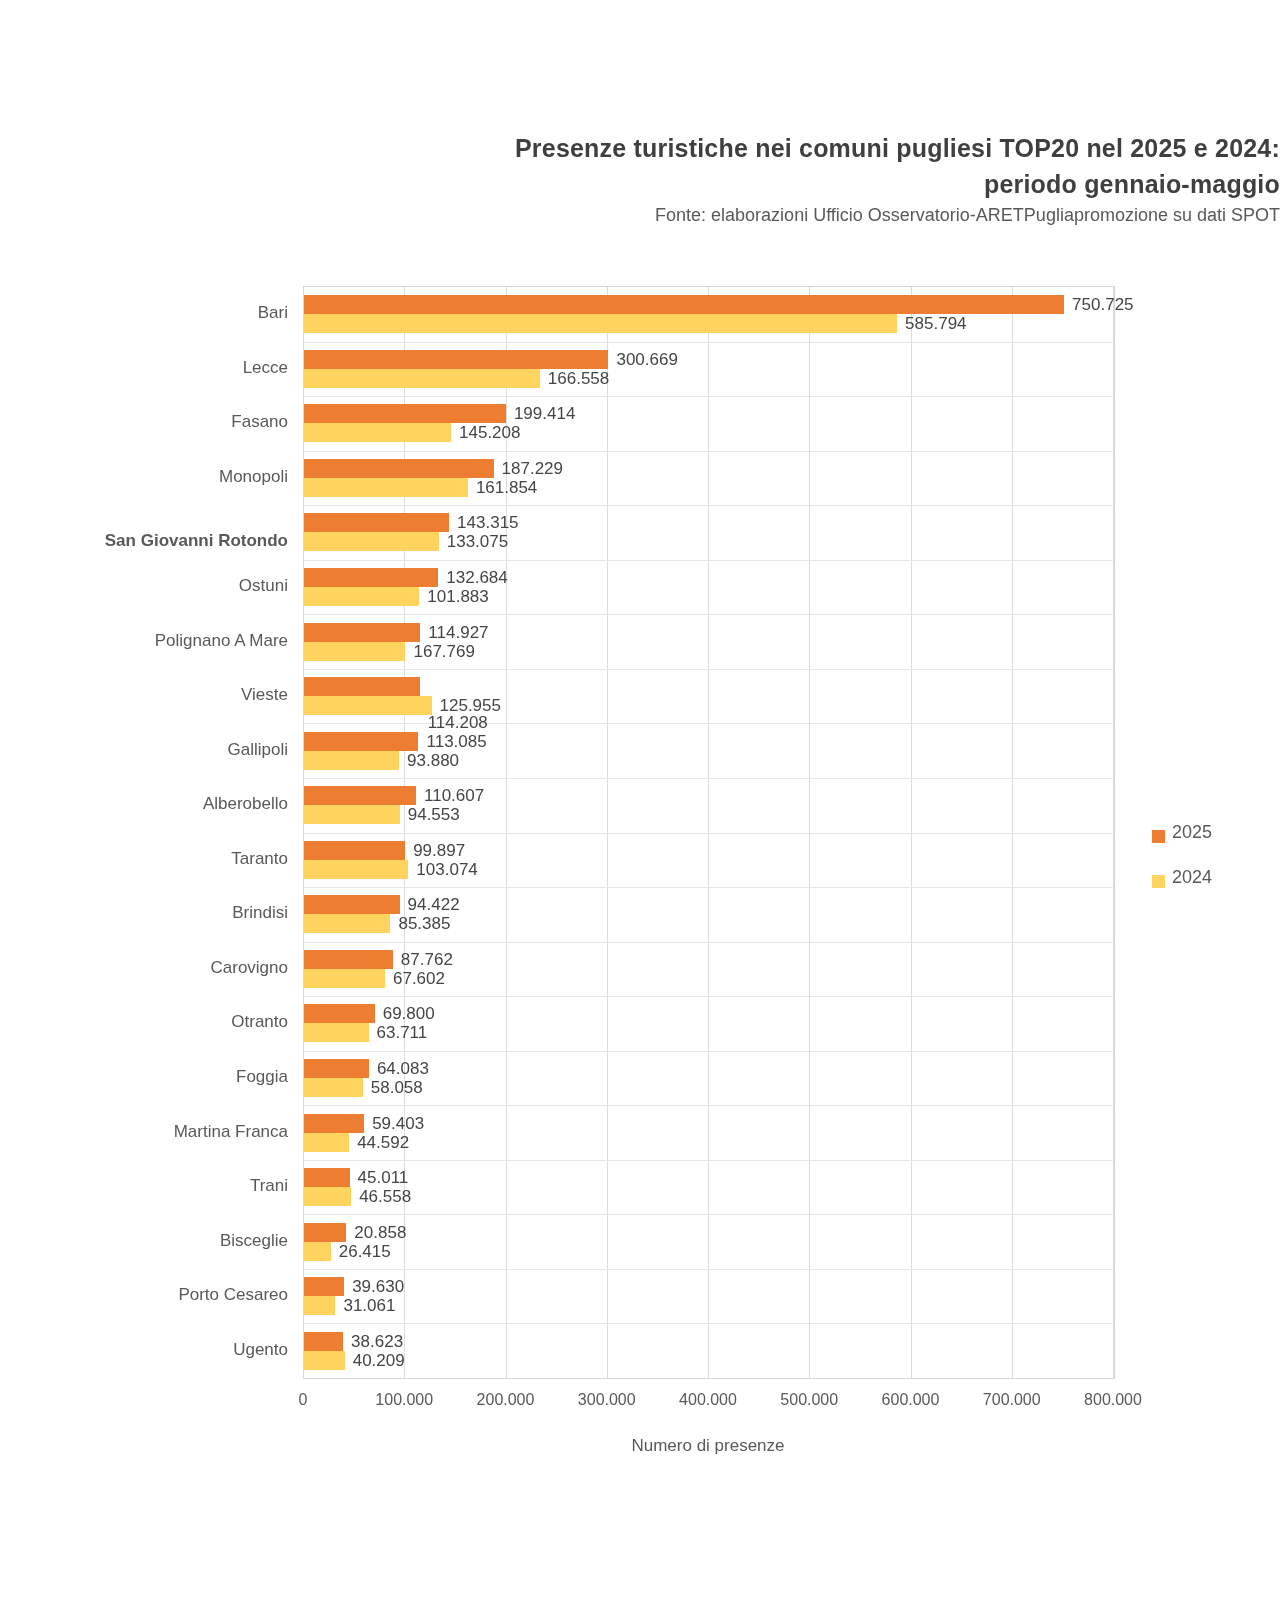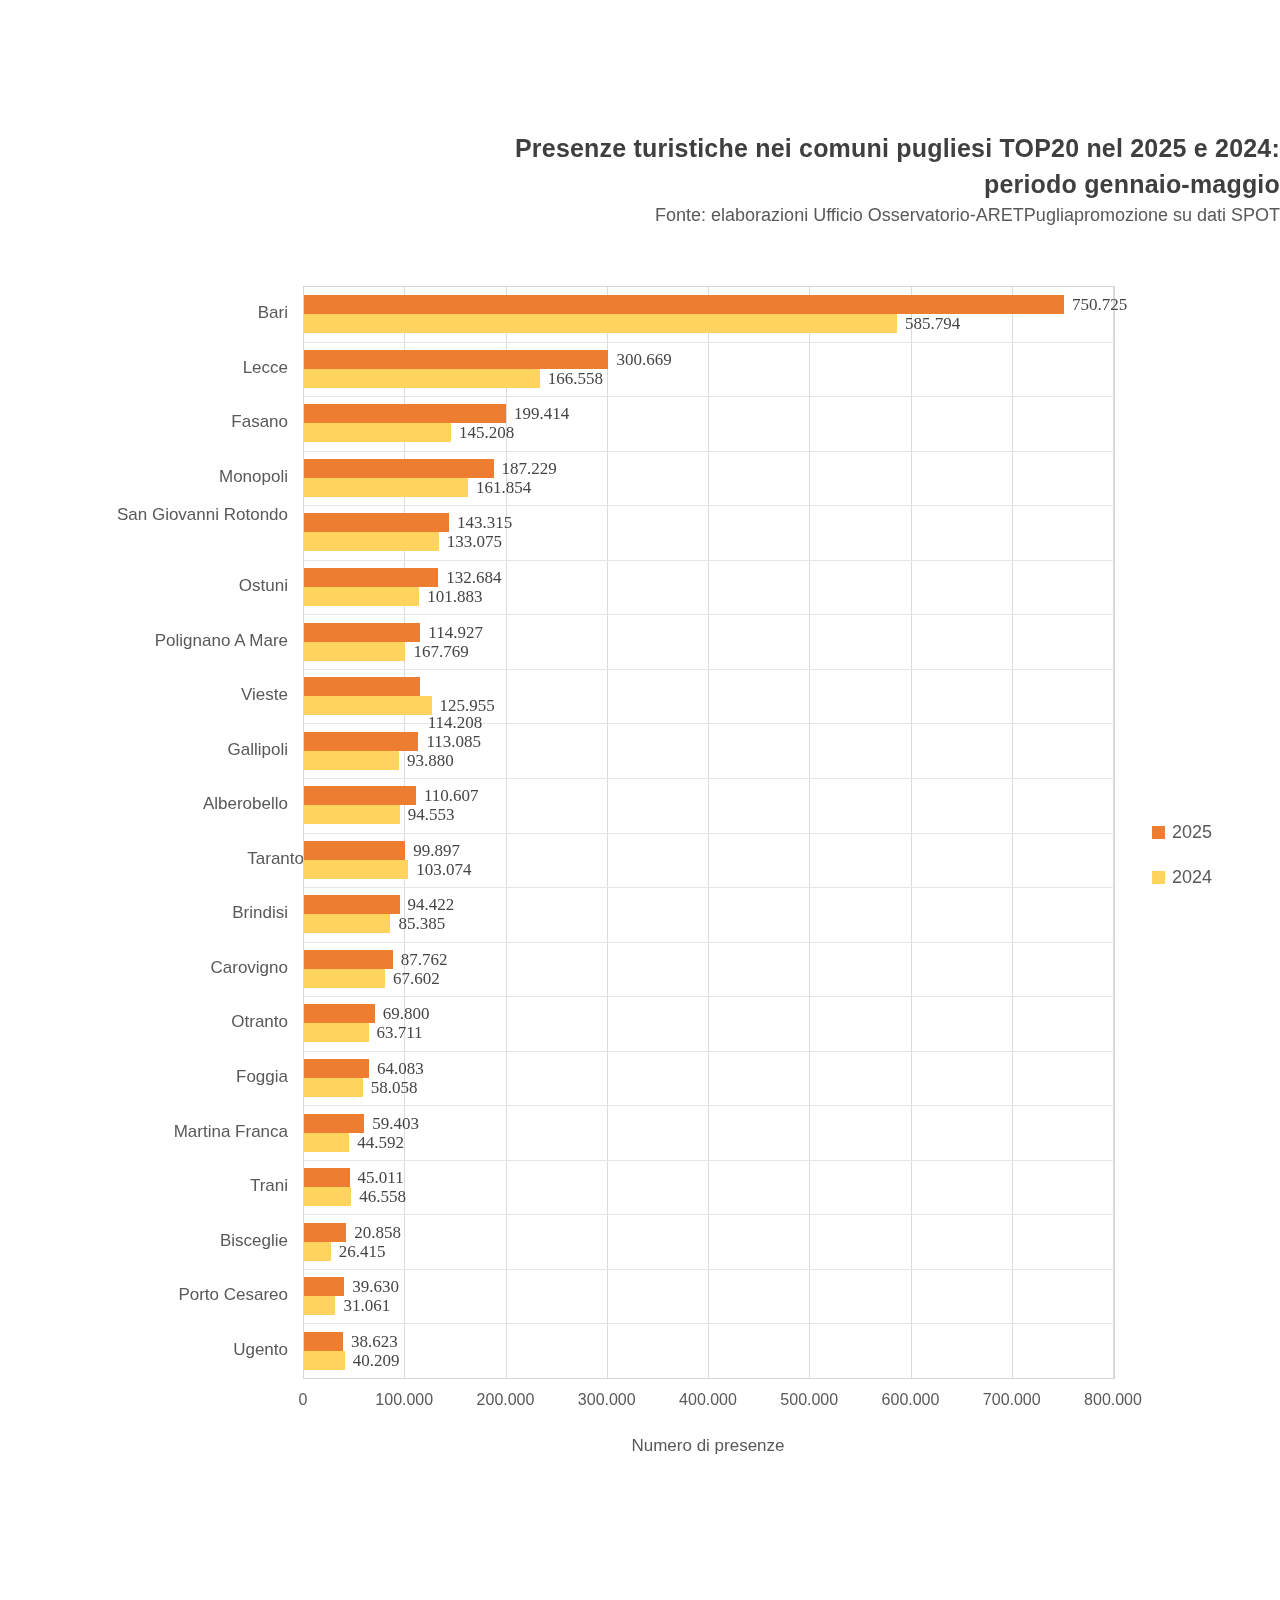--- a/index.html
+++ b/index.html
@@ -26,7 +26,7 @@
   .bar { position: absolute; left: 0; height: 19px; }
   .bar-label {
     position: absolute; height: 19px; line-height: 19px;
-    font-size: 17px; color: #454545; white-space: nowrap; font-family: Liberation Serif, serif;
+    font-size: 17px; color: #454545; white-space: nowrap;
   }
 
   .cat-label {

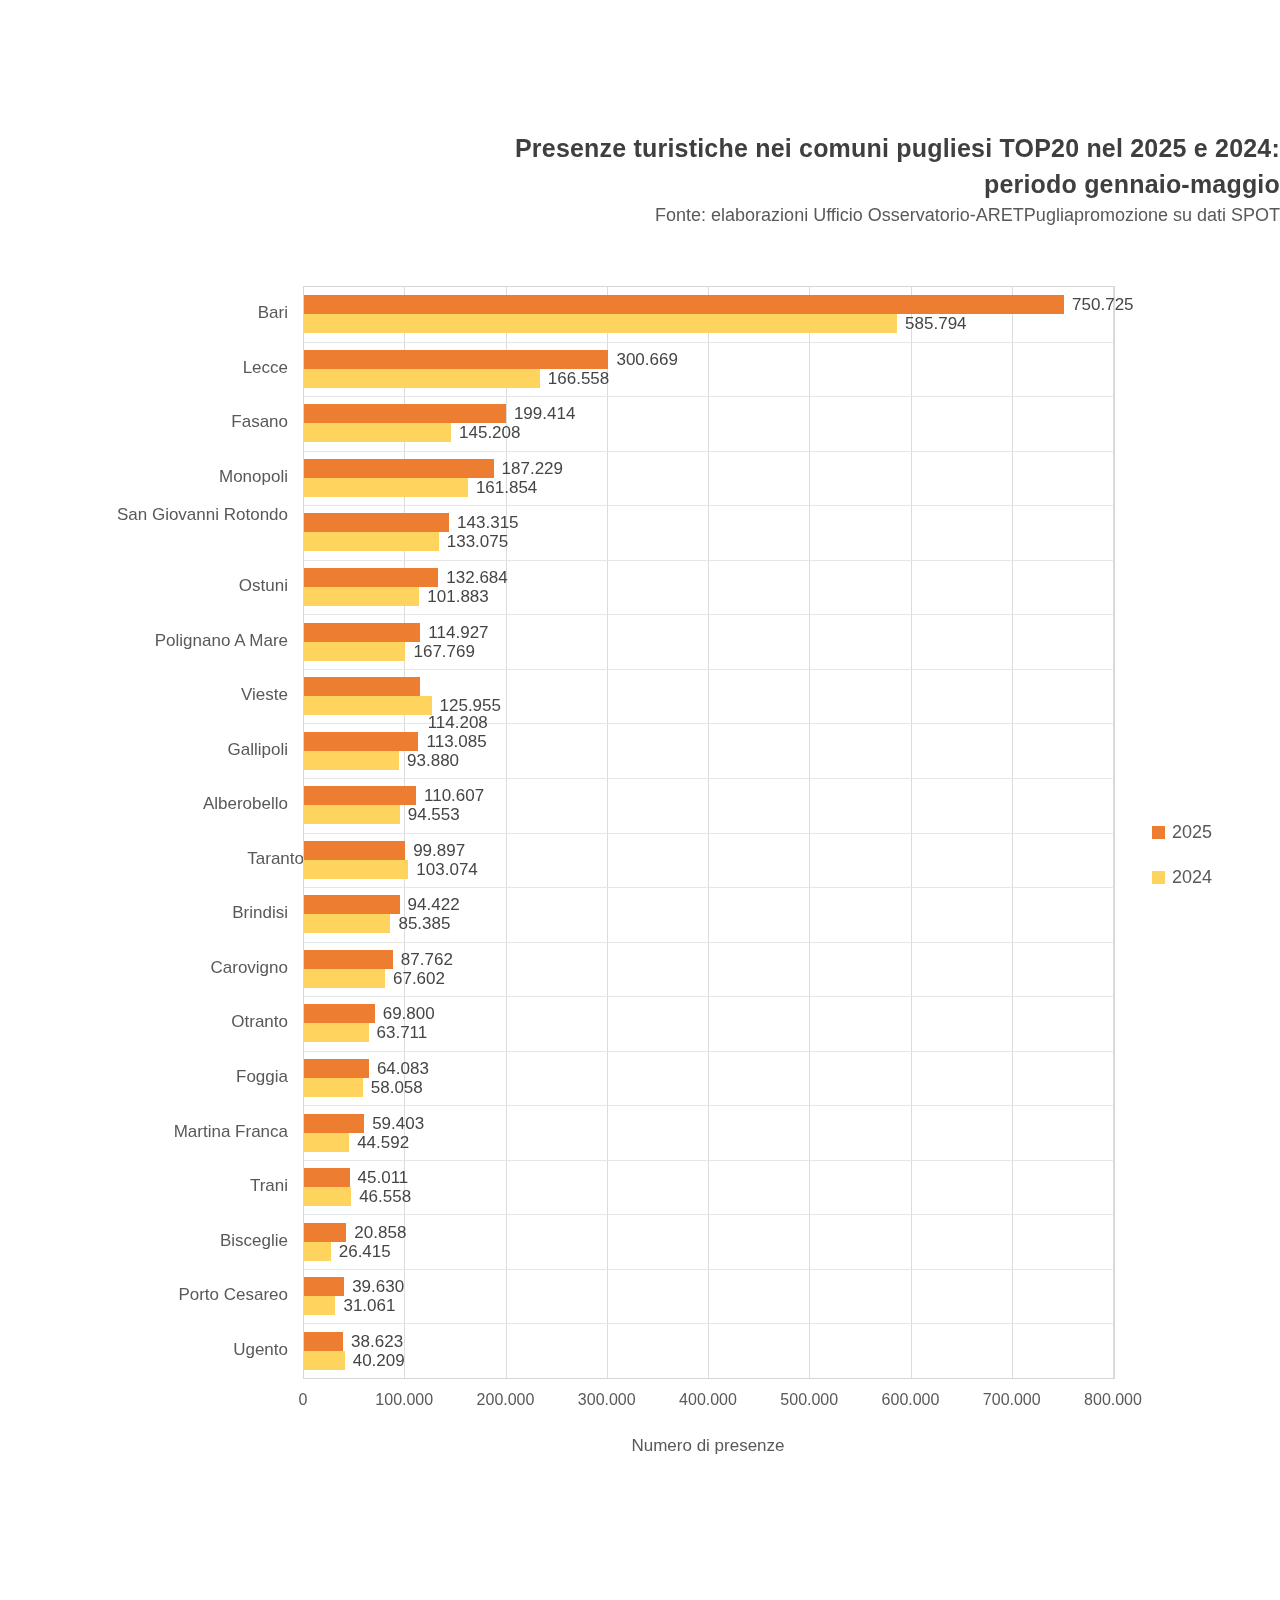--- a/index.html
+++ b/index.html
@@ -64,7 +64,7 @@
     <div class="cat-label" style="top: 340.55px; height: 54.55px;">Lecce</div>
     <div class="cat-label" style="top: 395.1px; height: 54.55px;">Fasano</div>
     <div class="cat-label" style="top: 449.65px; height: 54.55px;">Monopoli</div>
-    <div class="cat-label" style="top: 488px; height: 54.55px;">San Giovanni Rotondo</div>
+    <div class="cat-label" style="top: 514px; height: 54.55px; font-weight: bold;">San Giovanni Rotondo</div>
     <div class="cat-label" style="top: 558.75px; height: 54.55px;">Ostuni</div>
     <div class="cat-label" style="top: 613.3px; height: 54.55px;">Polignano A Mare</div>
     <div class="cat-label" style="top: 667.85px; height: 54.55px;">Vieste</div>

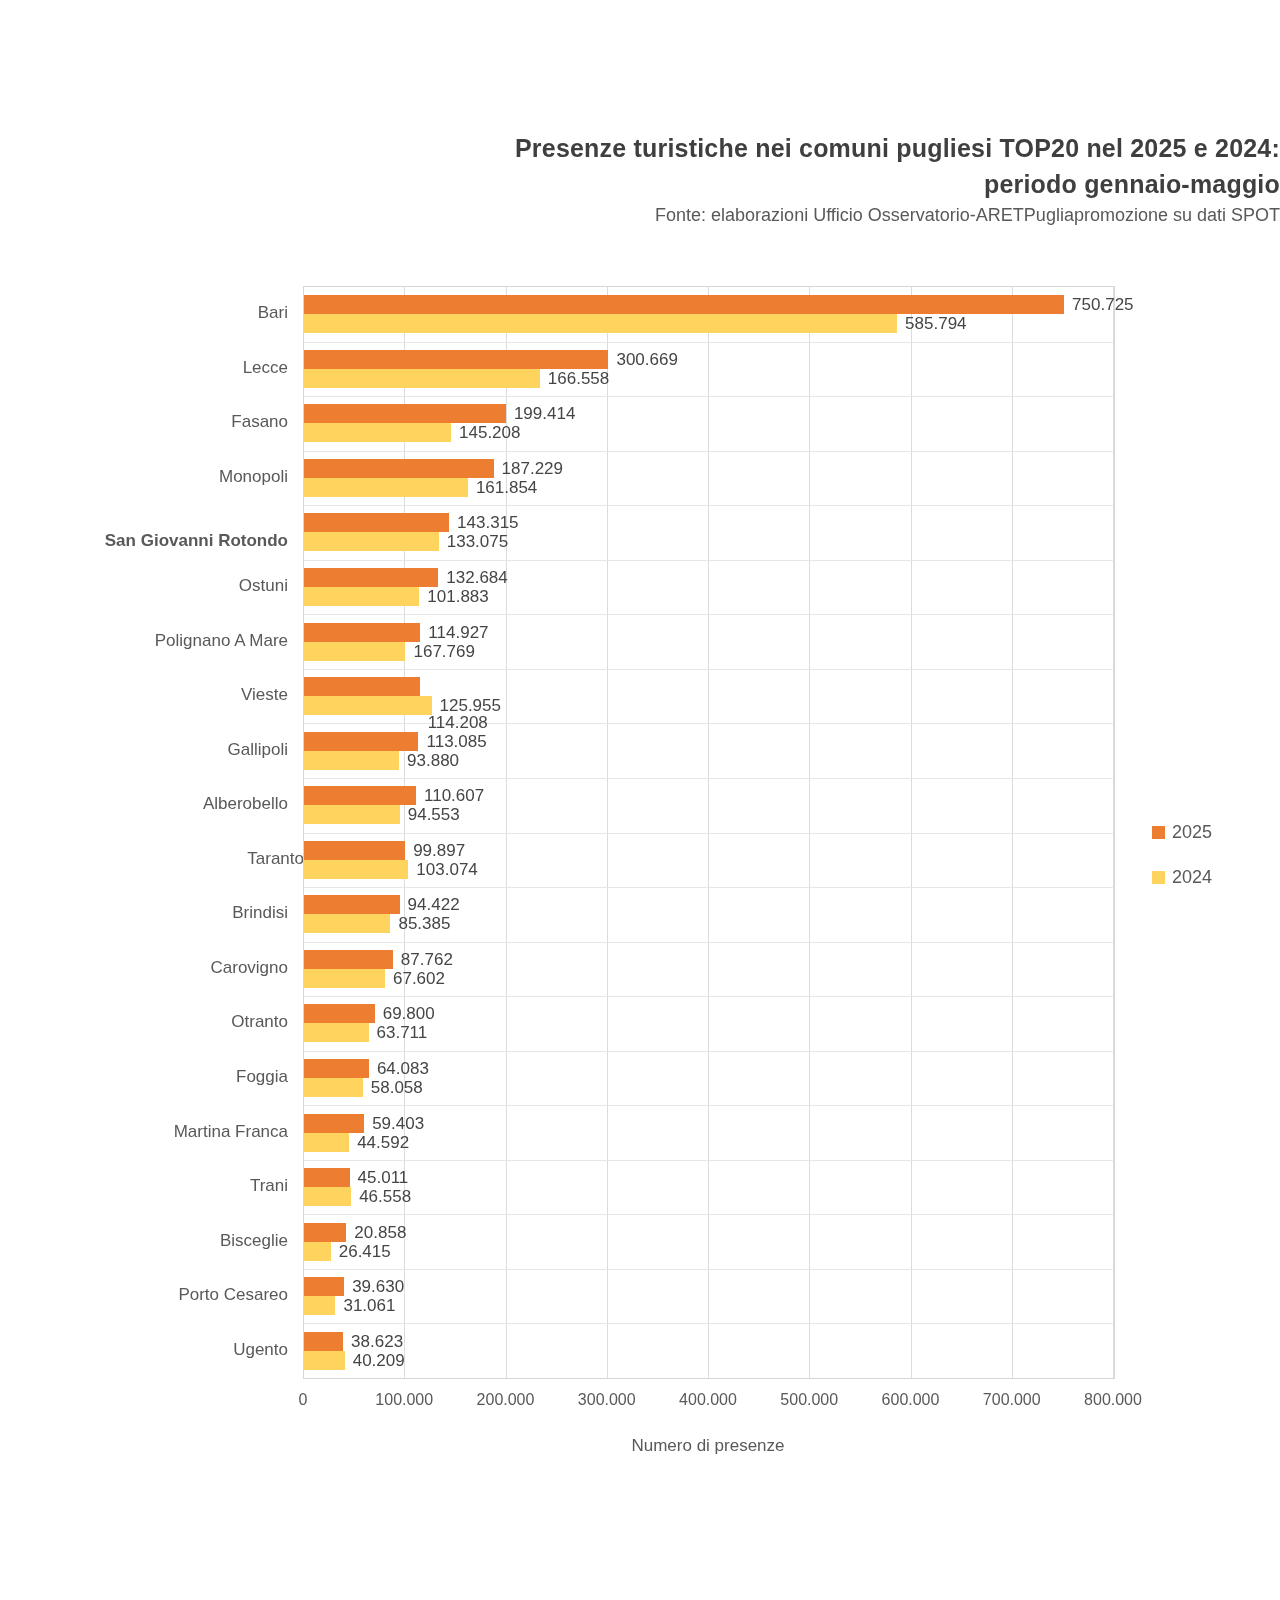--- a/index.html
+++ b/index.html
@@ -46,7 +46,7 @@
   }
 
   .legend { position: absolute; left: 1152px; top: 822px; }
-  .legend-item { display: flex; align-items: center; margin-bottom: 24px; }
+  .legend-item { display: flex; align-items: flex-end; margin-bottom: 24px; }
   .legend-swatch { width: 13px; height: 13px; margin-right: 7px; }
   .legend-label { font-size: 18px; color: #595959; }
 </style>

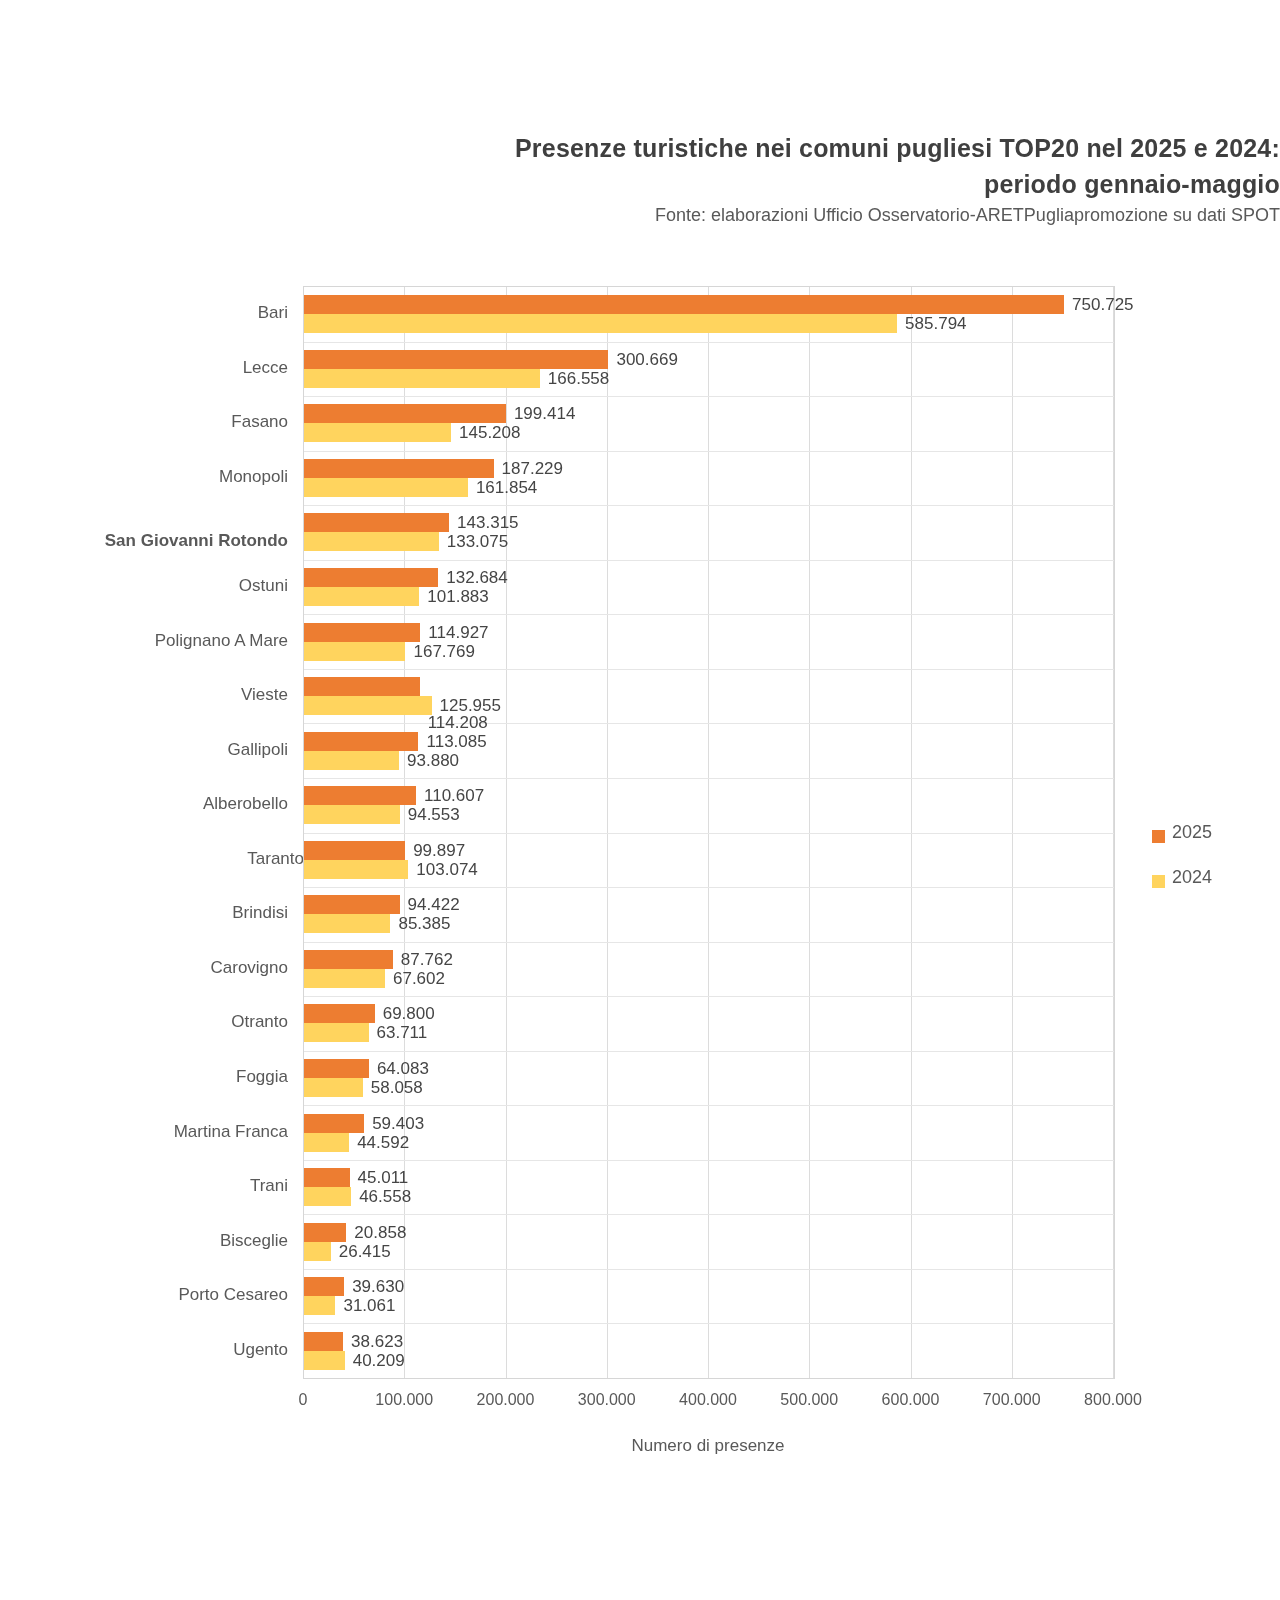--- a/index.html
+++ b/index.html
@@ -70,7 +70,7 @@
     <div class="cat-label" style="top: 667.85px; height: 54.55px;">Vieste</div>
     <div class="cat-label" style="top: 722.4px; height: 54.55px;">Gallipoli</div>
     <div class="cat-label" style="top: 776.95px; height: 54.55px;">Alberobello</div>
-    <div class="cat-label" style="top: 831.5px; height: 54.55px; padding-left: 16px;">Taranto</div>
+    <div class="cat-label" style="top: 831.5px; height: 54.55px;">Taranto</div>
     <div class="cat-label" style="top: 886.05px; height: 54.55px;">Brindisi</div>
     <div class="cat-label" style="top: 940.6px; height: 54.55px;">Carovigno</div>
     <div class="cat-label" style="top: 995.15px; height: 54.55px;">Otranto</div>

